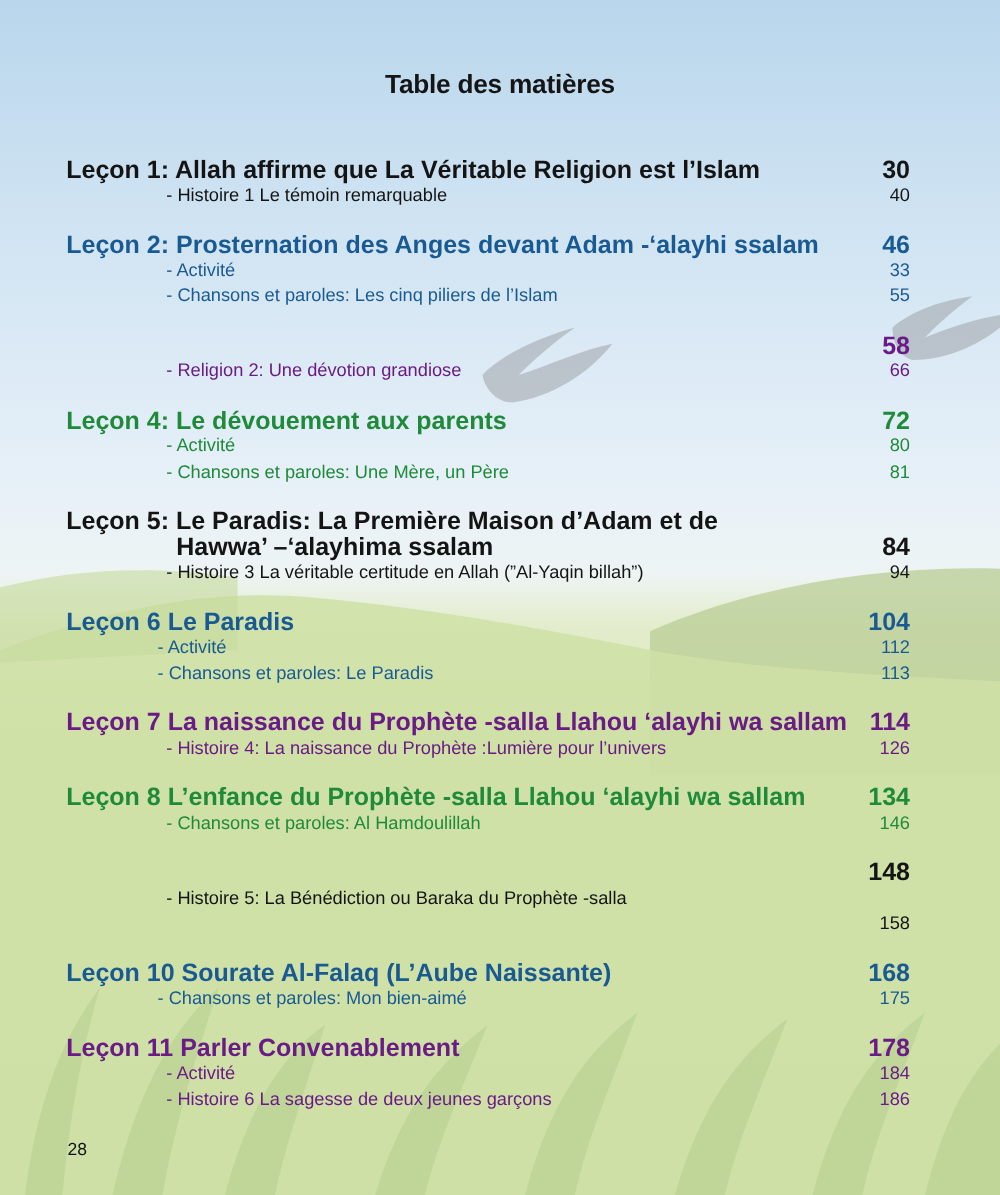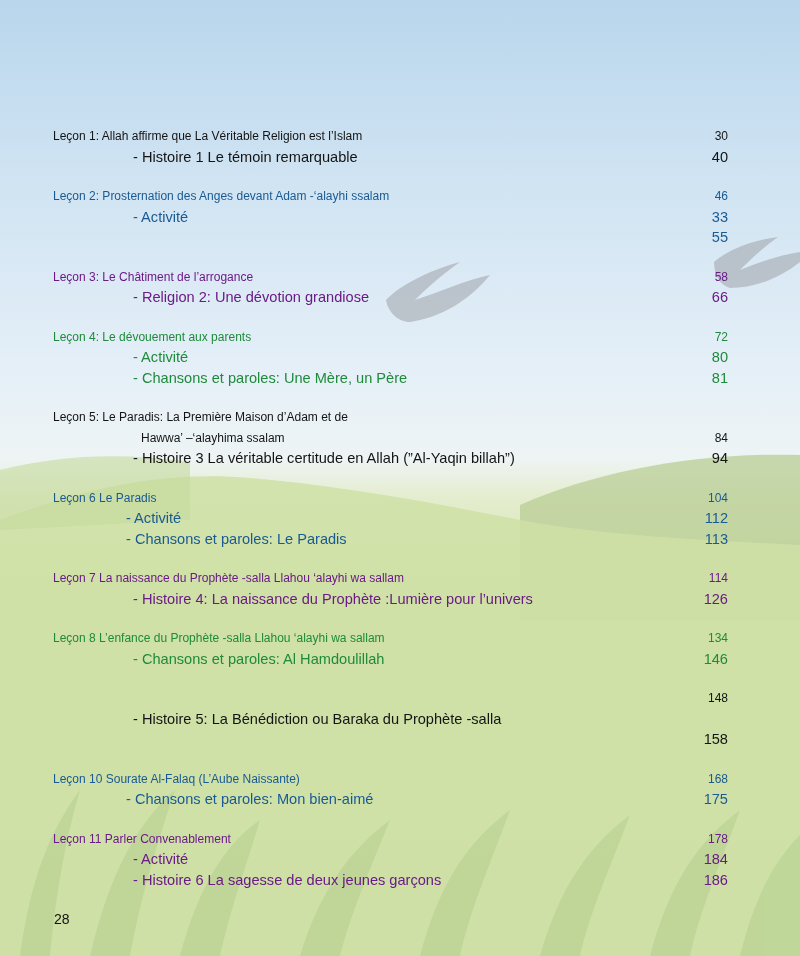--- a/index.html
+++ b/index.html
@@ -58,6 +58,7 @@
     </g>
   </svg>
 
+  <div class="title">Table des matières</div>
 
   <div class="toc">
 

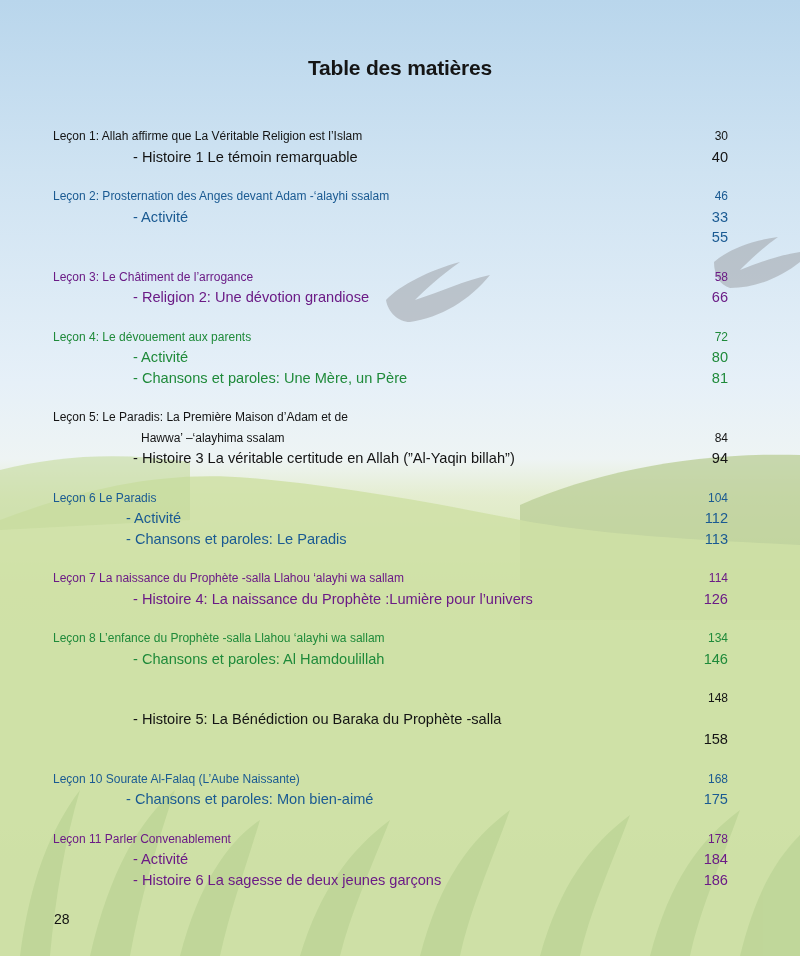--- a/index.html
+++ b/index.html
@@ -18,7 +18,7 @@
   .row { position:relative; height:20.5px; line-height:20.5px; font-size:14.6px; white-space:nowrap; }
   .row .txt { display:inline-block; }
   .row .pg { position:absolute; right:0; top:0; }
-  .row.main { font-weight:normal; font-size:12px; }
+  .row.main { font-weight:bold; font-size:20px; }
   .row.sub .txt { padding-left:80px;text-align:center; }
   .row.cont .txt { padding-left:88px; }
   .row.cont2 .txt { padding-left:92px; }

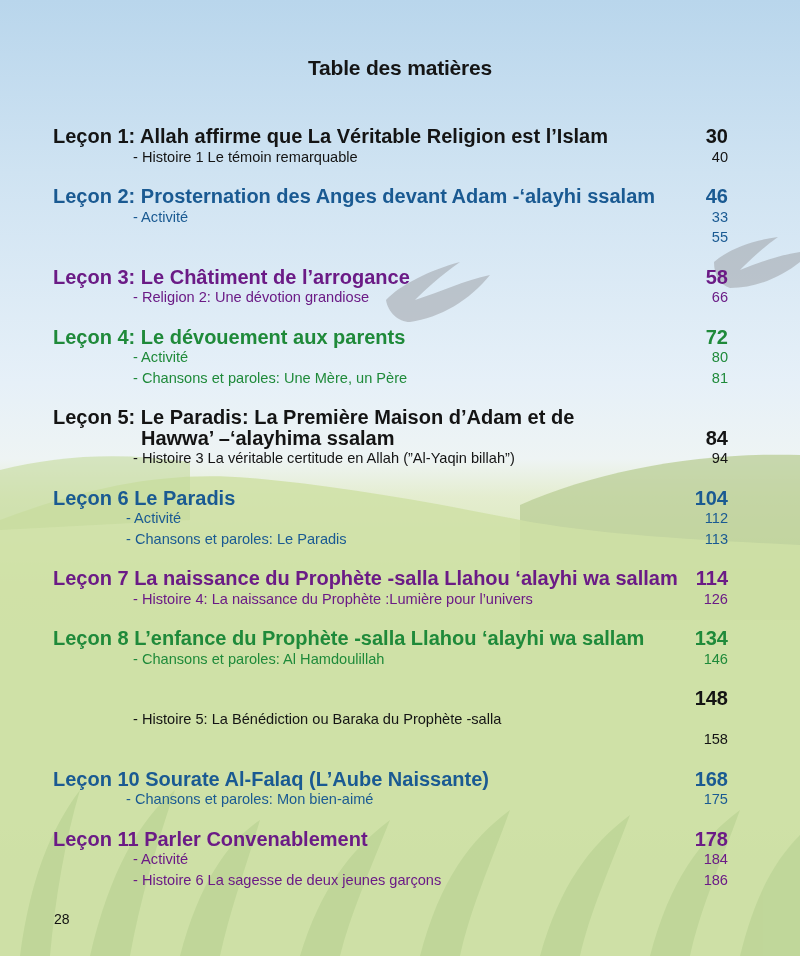--- a/index.html
+++ b/index.html
@@ -83,6 +83,7 @@
         <span class="pg">33</span>
       </div>
       <div class="row sub">
+        <span class="txt">- Chansons et paroles: Les cinq piliers de l’Islam</span>
         <span class="pg">55</span>
       </div>
     </div>

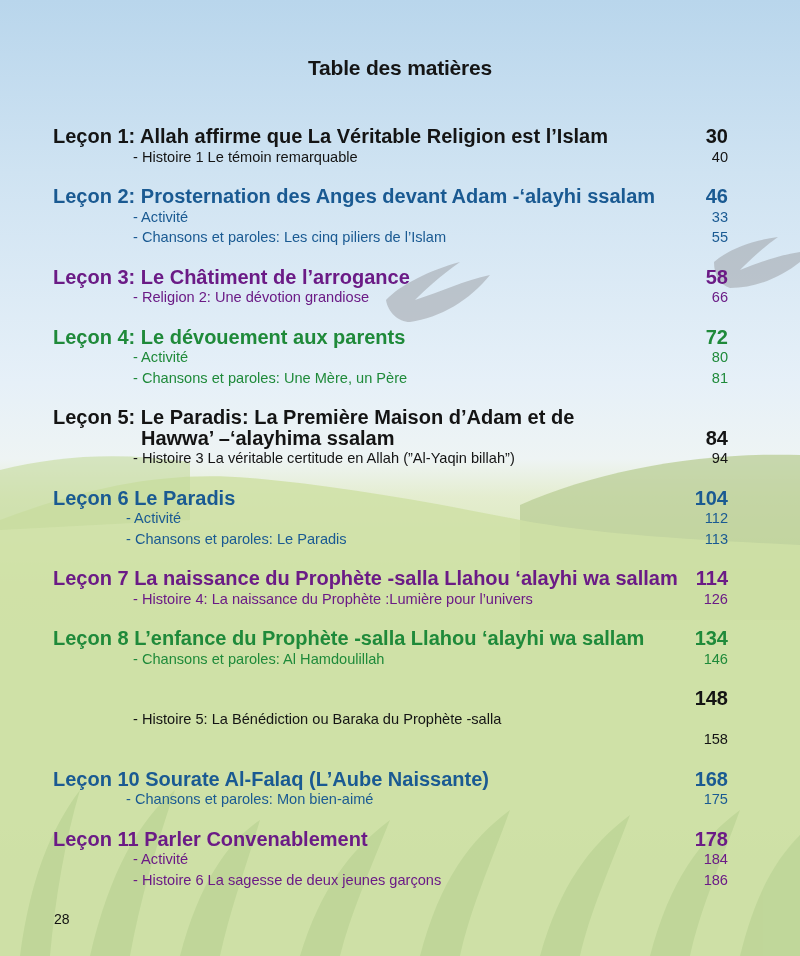--- a/index.html
+++ b/index.html
@@ -90,7 +90,6 @@
 
     <div class="lesson purple">
       <div class="row main">
-        <span class="txt">Leçon 3: Le Châtiment de l’arrogance</span>
         <span class="pg">58</span>
       </div>
       <div class="row sub">

